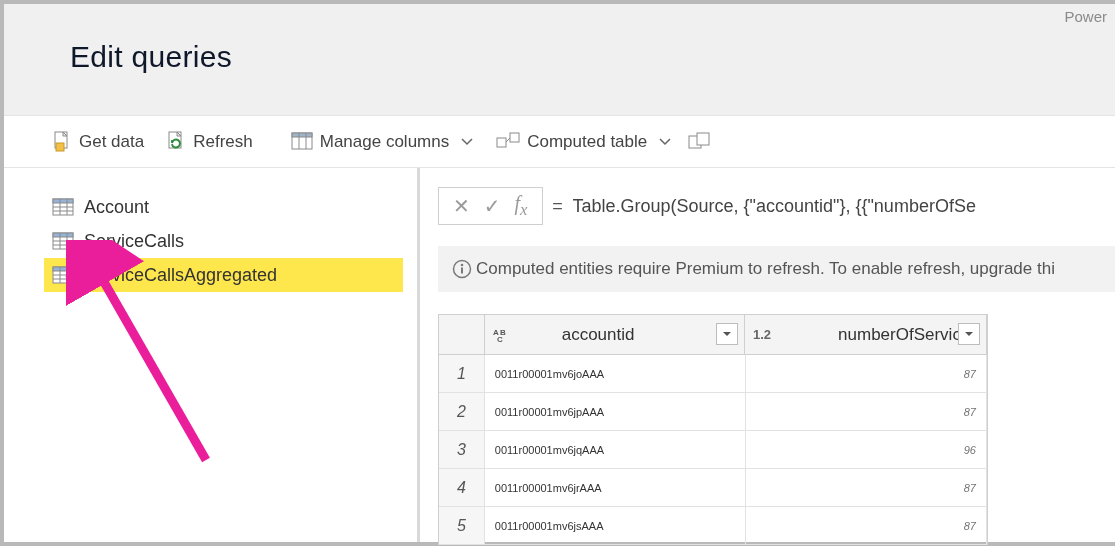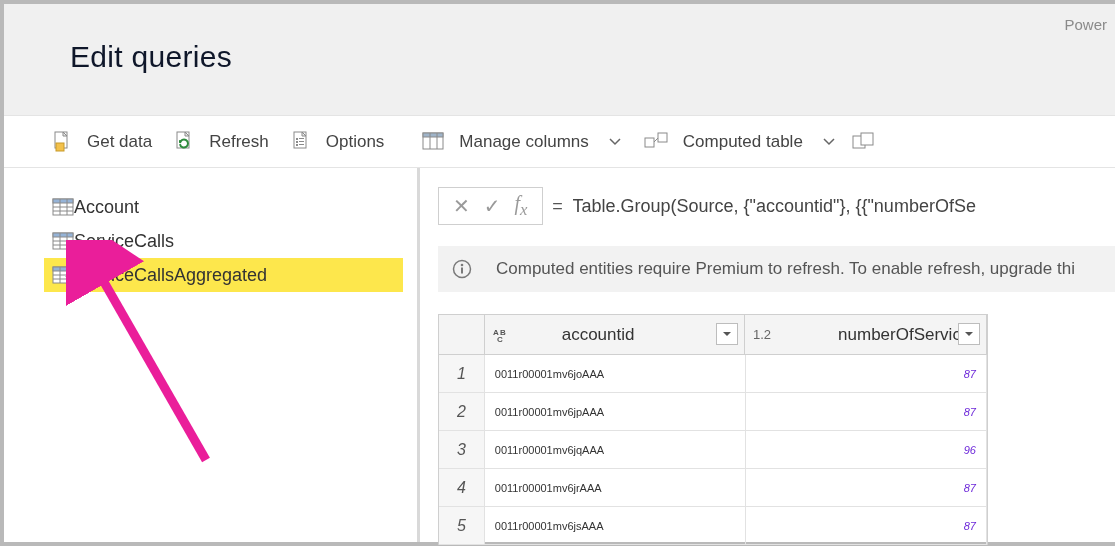--- a/index.html
+++ b/index.html
@@ -7,7 +7,7 @@
   .frame { width:1115px; height:546px; border:4px solid #b9b9b9; border-right:none; border-bottom:4px solid #b9b9b9; position:relative; }
   
   .hdr { background:#f0f0f0; height:112px; border-bottom:1px solid #e4e4e4; position:relative; }
-  .app-brand { position:absolute; top:12px; right:8px; color:#8a8a8a; font-size:15px; }
+  .app-brand { position:absolute; top:4px; right:8px; color:#8a8a8a; font-size:15px; }
   .title { font-size:30px; font-weight:300; color:#0f172a; padding:36px 0 0 66px; letter-spacing:0.3px; }
   
   .toolbar { height:52px; display:flex; align-items:center; gap:6px; padding:0 12px 0 40px; border-bottom:1px solid #e4e4e4; background:#fff; }

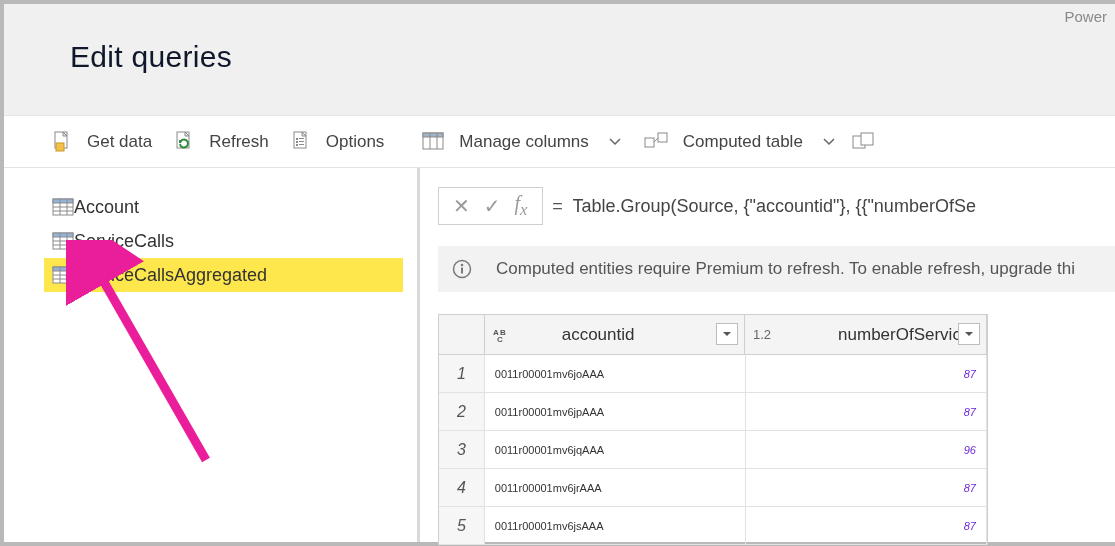--- a/index.html
+++ b/index.html
@@ -11,7 +11,7 @@
   .title { font-size:30px; font-weight:300; color:#0f172a; padding:36px 0 0 66px; letter-spacing:0.3px; }
   
   .toolbar { height:52px; display:flex; align-items:center; gap:6px; padding:0 12px 0 40px; border-bottom:1px solid #e4e4e4; background:#fff; }
-  .tbtn { display:flex; align-items:center; gap:15px; padding:4px 8px; font-size:17px; color:#444; cursor:pointer; white-space:nowrap; }
+  .tbtn { display:flex; align-items:center; gap:7px; padding:4px 8px; font-size:17px; color:#444; cursor:pointer; white-space:nowrap; }
   .tbtn svg { flex:0 0 auto; }
   .tbtn .chev { margin-left:4px; }
   .tsep { width:10px; }

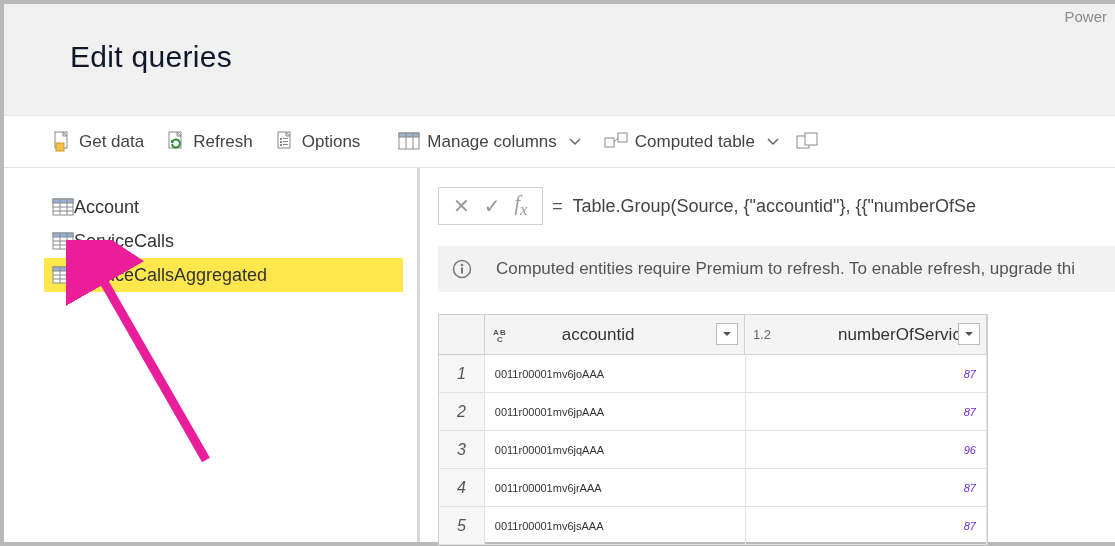--- a/index.html
+++ b/index.html
@@ -76,19 +76,6 @@
           <path d="M5 9 L8 10 L5 12 Z" fill="#2e8b3d"></path>
         </svg>
       <span>Refresh</span>
-    </div>
-    <div class="tbtn">
-      <svg width="20" height="22" viewBox="0 0 20 22">
-          <rect x="3" y="1" width="12" height="16" fill="#fff" stroke="#8a8a8a"></rect>
-          <path d="M11 1 L15 5 L11 5 Z" fill="#eaeaea" stroke="#8a8a8a"></path>
-          <rect x="5" y="7" width="2" height="2" fill="#8a8a8a"></rect>
-          <rect x="5" y="10" width="2" height="2" fill="#8a8a8a"></rect>
-          <rect x="5" y="13" width="2" height="2" fill="#8a8a8a"></rect>
-          <rect x="8" y="7" width="5" height="1" fill="#8a8a8a"></rect>
-          <rect x="8" y="10" width="5" height="1" fill="#8a8a8a"></rect>
-          <rect x="8" y="13" width="5" height="1" fill="#8a8a8a"></rect>
-        </svg>
-      <span>Options</span>
     </div>
     <div class="tsep"></div>
     <div class="tbtn">

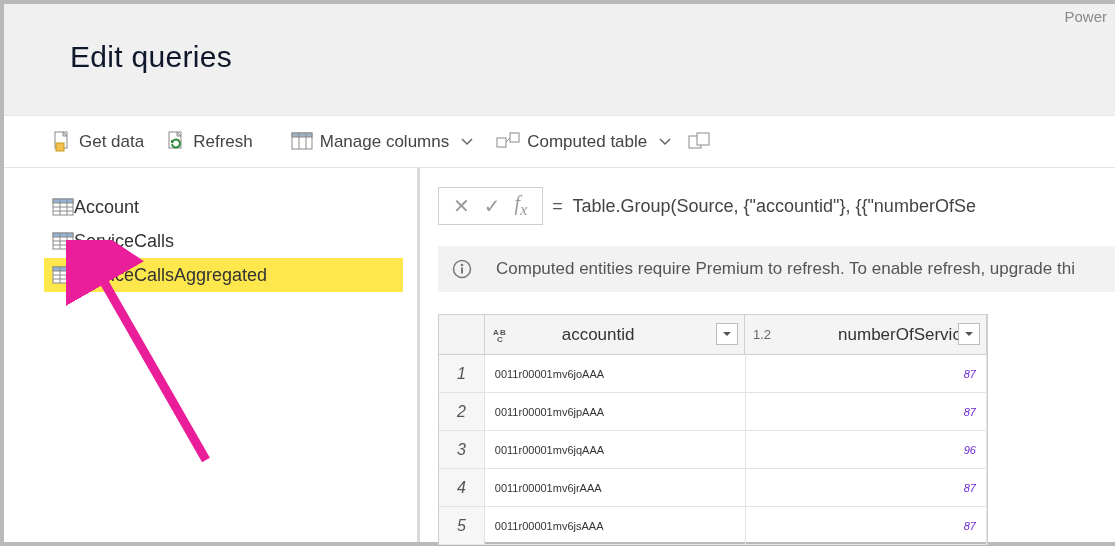--- a/index.html
+++ b/index.html
@@ -18,7 +18,7 @@
   
   .body { display:flex; height:calc(546px - 8px - 112px - 52px); }
   .sidebar { width:416px; border-right:3px solid #d9d9d9; padding:22px 14px 0 40px; position:relative; }
-  .qitem { display:flex; align-items:center; height:34px; font-size:18px; color:#333; padding:0 8px; cursor:pointer; }
+  .qitem { display:flex; align-items:center; gap:10px; height:34px; font-size:18px; color:#333; padding:0 8px; cursor:pointer; }
   .qitem.sel { background:#fde74c; }
   .main { flex:1; padding:18px 0 0 18px; min-width:0; }
   

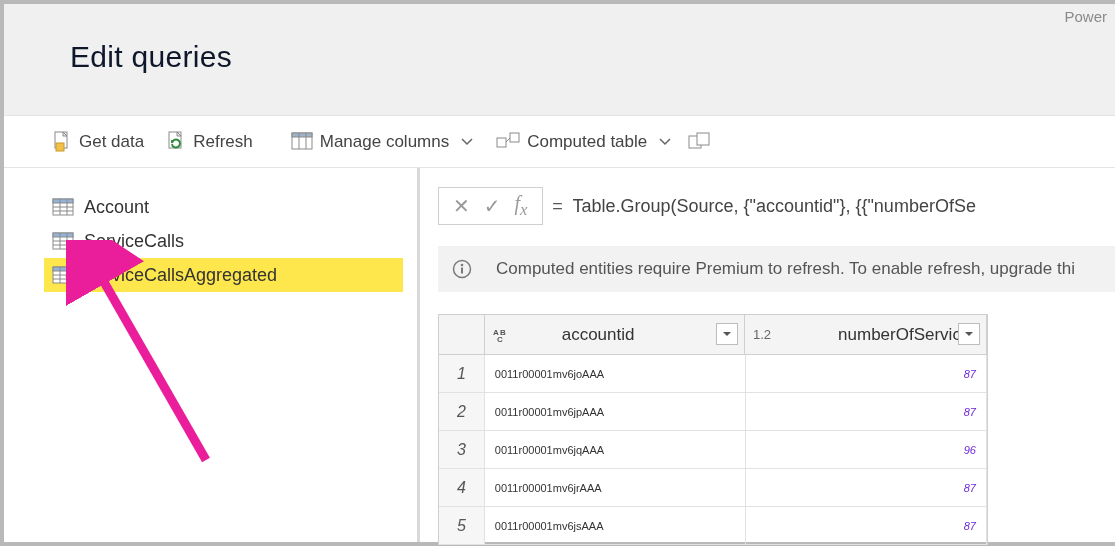--- a/index.html
+++ b/index.html
@@ -29,7 +29,7 @@
   .feq { width:30px; text-align:center; color:#555; font-size:18px; }
   .fcode { font-size:18px; color:#444; white-space:nowrap; overflow:hidden; flex:1; }
   
-  .info { margin-top:20px; background:#f2f2f2; height:46px; display:flex; align-items:center; gap:24px; padding:0 14px; color:#555; font-size:17px; white-space:nowrap; overflow:hidden; }
+  .info { margin-top:20px; background:#f2f2f2; height:46px; display:flex; align-items:center; gap:4px; padding:0 14px; color:#555; font-size:17px; white-space:nowrap; overflow:hidden; }
   .info svg { flex:0 0 auto; }
   
   .tblwrap { margin-top:22px; border:1px solid #cfcfcf; border-bottom:none; width:550px; }

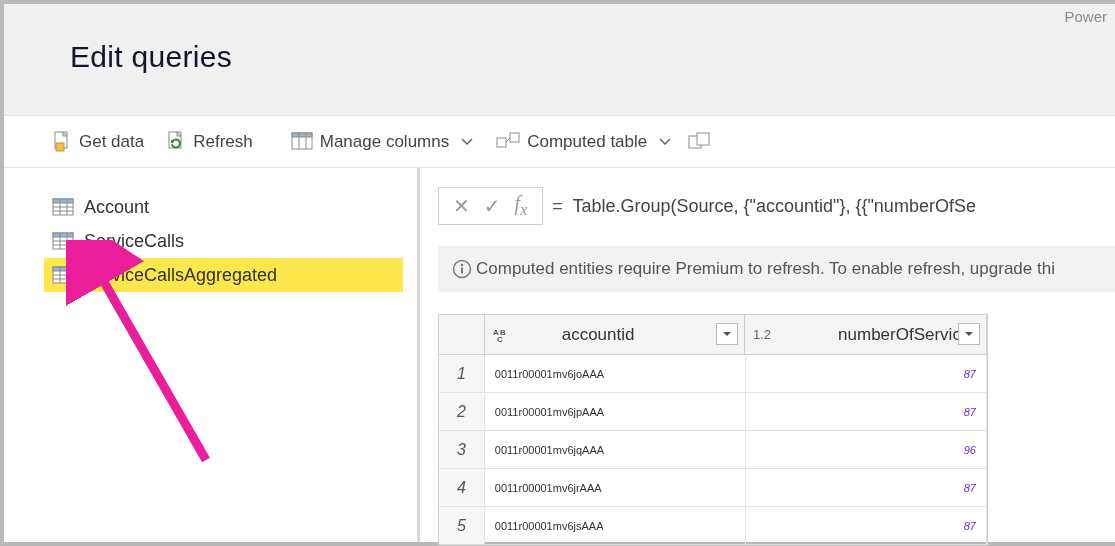--- a/index.html
+++ b/index.html
@@ -38,7 +38,7 @@
   .th { display:flex; align-items:center; gap:6px; padding:0 8px; border-right:1px solid #cfcfcf; position:relative; font-size:17px; color:#333; }
   .th1 { width:262px; }
   .th2 { width:242px; }
-  .th .typ { font-size:13px; font-weight:400; color:#666; margin-right:16px; }
+  .th .typ { font-size:13px; font-weight:700; color:#666; margin-right:16px; }
   .th .dd { position:absolute; right:6px; top:8px; width:22px; height:22px; border:1px solid #bdbdbd; background:#fff; display:flex; align-items:center; justify-content:center; cursor:pointer; }
   .th .hdrtext { overflow:hidden; white-space:nowrap; text-overflow:ellipsis; max-width:150px;margin-left:45px; }
   .trow { display:flex; height:38px; border-bottom:1px solid #e2e2e2; }

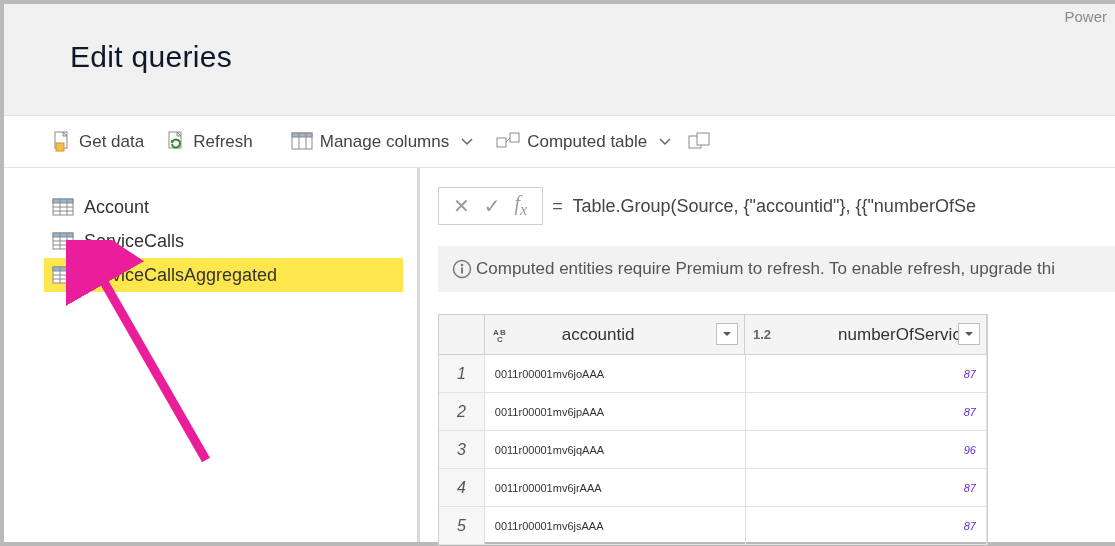--- a/index.html
+++ b/index.html
@@ -45,7 +45,7 @@
   .rn { width:46px; border-right:1px solid #e2e2e2; background:#f6f6f6; display:flex; align-items:center; justify-content:center; font-size:16px; font-style:italic; color:#555; }
   .td { border-right:1px solid #e2e2e2; padding:0 10px; display:flex; align-items:center; font-size:11px; color:#333; }
   .td1 { width:262px; }
-  .td2 { width:242px; justify-content:flex-end; font-style:italic; color:#6d28d9; }
+  .td2 { width:242px; justify-content:flex-end; font-style:italic; color:#737373; }
   
   .ann { position:absolute; left:62px; top:72px; pointer-events:none; }
 </style>

